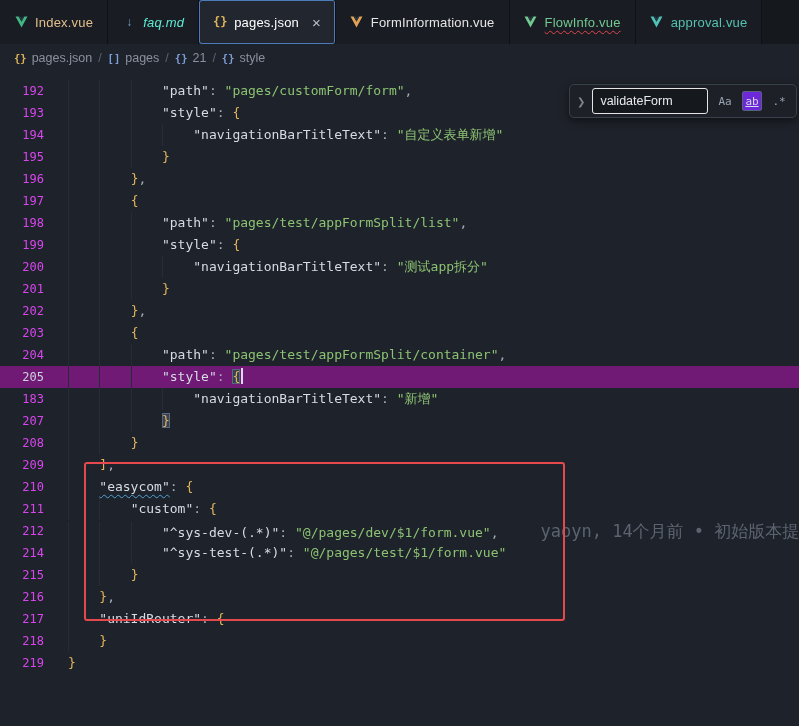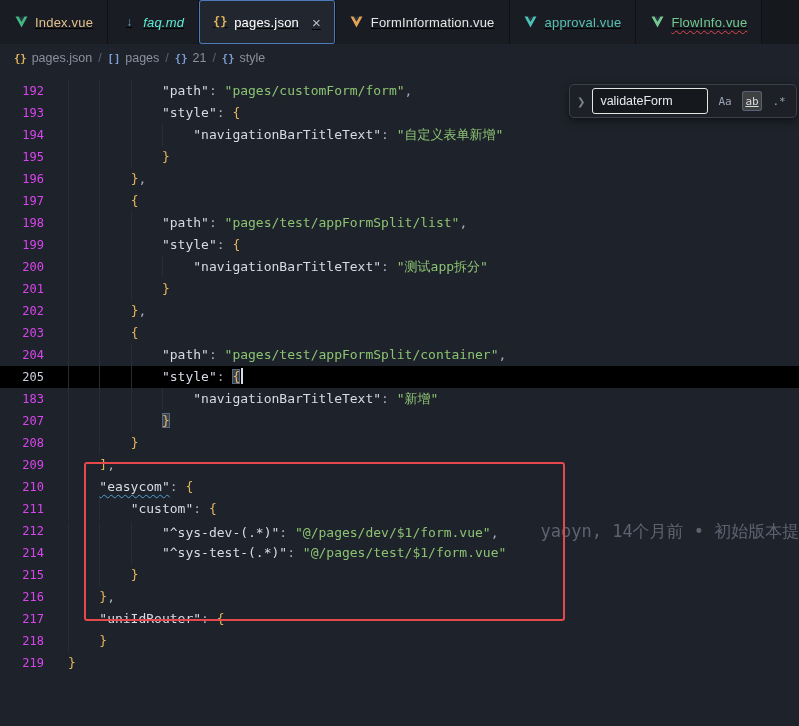--- a/index.html
+++ b/index.html
@@ -7,7 +7,7 @@
        font-family:"Liberation Sans",sans-serif;-webkit-font-smoothing:antialiased;}
 
   
-  .tabbar{display:flex;height:44px;background:#15181d;overflow:hidden;white-space:nowrap;text-decoration:underline;}
+  .tabbar{display:flex;height:44px;background:#15181d;overflow:hidden;white-space:nowrap;}
   .tab{display:flex;align-items:center;gap:7px;padding:0 14px;height:44px;box-sizing:border-box;
        background:#191c22;border-right:1px solid #0e1013;font-size:13px;flex:0 0 auto;cursor:pointer;}
   .tab.active{background:#21262f;box-shadow:inset 0 0 0 1px #4d7ab8;border-radius:3px;}

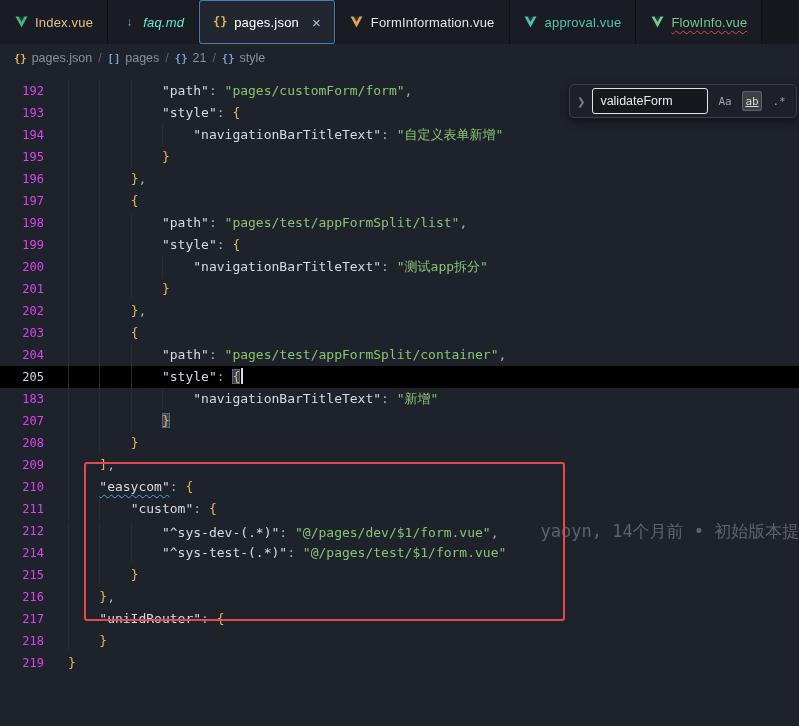--- a/index.html
+++ b/index.html
@@ -100,20 +100,20 @@
       <div class="tab">
         <span class="tab-icon">
           <svg width="13" height="12" viewBox="0 0 24 22">
+            <path fill="#73c991" d="M1 1h5.6L12 10.4 17.4 1H23L12 21z"></path>
+            <path fill="#2b3a48" d="M6.8 1h3.3L12 4.6 13.9 1h3.3L12 9.8z"></path>
+          </svg>
+        </span>
+        <span class="tab-label err" style="color: rgb(115, 201, 145);">FlowInfo.vue</span>
+      </div>
+      <div class="tab">
+        <span class="tab-icon">
+          <svg width="13" height="12" viewBox="0 0 24 22">
             <path fill="#4ec1b5" d="M1 1h5.6L12 10.4 17.4 1H23L12 21z"></path>
             <path fill="#2b3a48" d="M6.8 1h3.3L12 4.6 13.9 1h3.3L12 9.8z"></path>
           </svg>
         </span>
         <span class="tab-label" style="color: rgb(86, 193, 176);">approval.vue</span>
-      </div>
-      <div class="tab">
-        <span class="tab-icon">
-          <svg width="13" height="12" viewBox="0 0 24 22">
-            <path fill="#73c991" d="M1 1h5.6L12 10.4 17.4 1H23L12 21z"></path>
-            <path fill="#2b3a48" d="M6.8 1h3.3L12 4.6 13.9 1h3.3L12 9.8z"></path>
-          </svg>
-        </span>
-        <span class="tab-label err" style="color: rgb(115, 201, 145);">FlowInfo.vue</span>
       </div>
     </div>
 

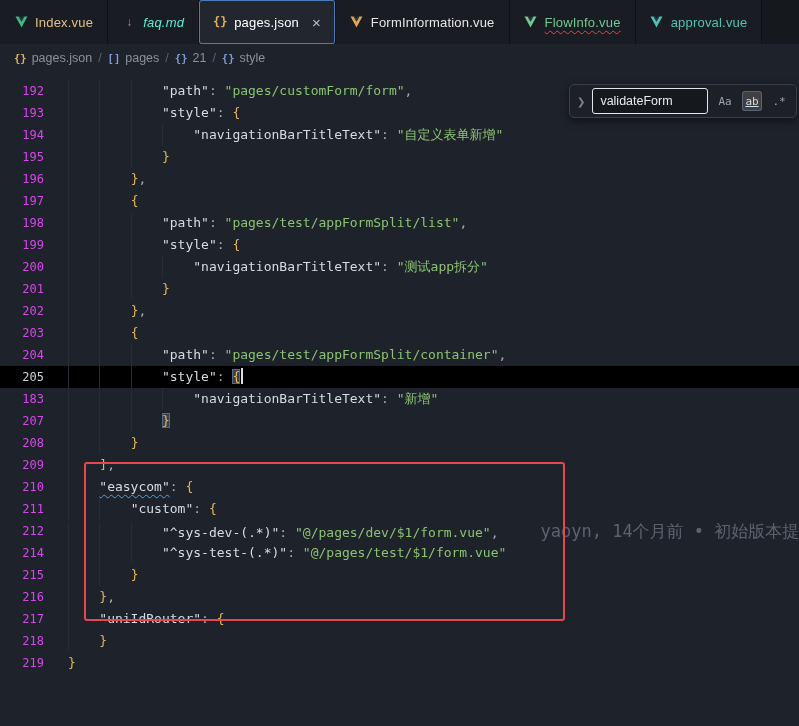--- a/index.html
+++ b/index.html
@@ -58,7 +58,7 @@
   .find-toggle{flex:0 0 auto;width:20px;height:20px;display:inline-flex;align-items:center;justify-content:center;
                font:11px "DejaVu Sans Mono",monospace;color:#9aa3b2;border-radius:3px;cursor:pointer;}
   .find-toggle.word{text-decoration:underline;}
-  .find-toggle.on{background:#404040;box-shadow:inset 0 0 0 1px #566379;color:#d6dce6;}
+  .find-toggle.on{background:#6d28d9;box-shadow:inset 0 0 0 1px #566379;color:#d6dce6;}
 </style>
 </head>
 <body>

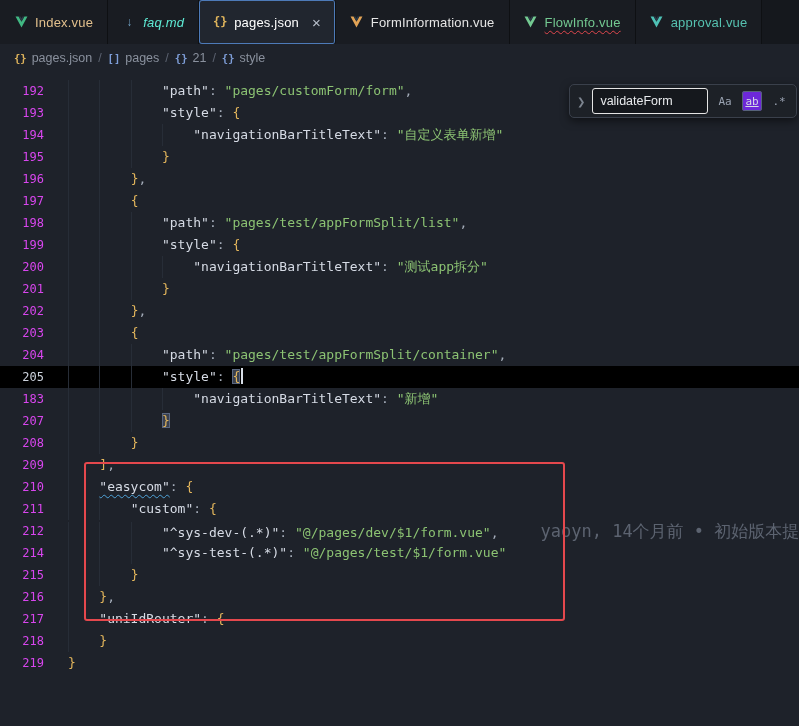--- a/index.html
+++ b/index.html
@@ -28,7 +28,7 @@
   .editor{position:relative;height:654px;background:#1e222a;overflow:hidden;}
   .code-scroll{padding-top:8px;}
   .line{display:flex;height:22px;}
-  .line.cur{background:#000000;}
+  .line.cur{background:#701a75;}
   .gut{flex:0 0 68px;box-sizing:border-box;text-align:right;padding-right:24px;
        font:12px/22px "DejaVu Sans Mono",monospace;color:#d946ef;user-select:none;}
   .line.cur .gut{color:#ccd2dc;}

